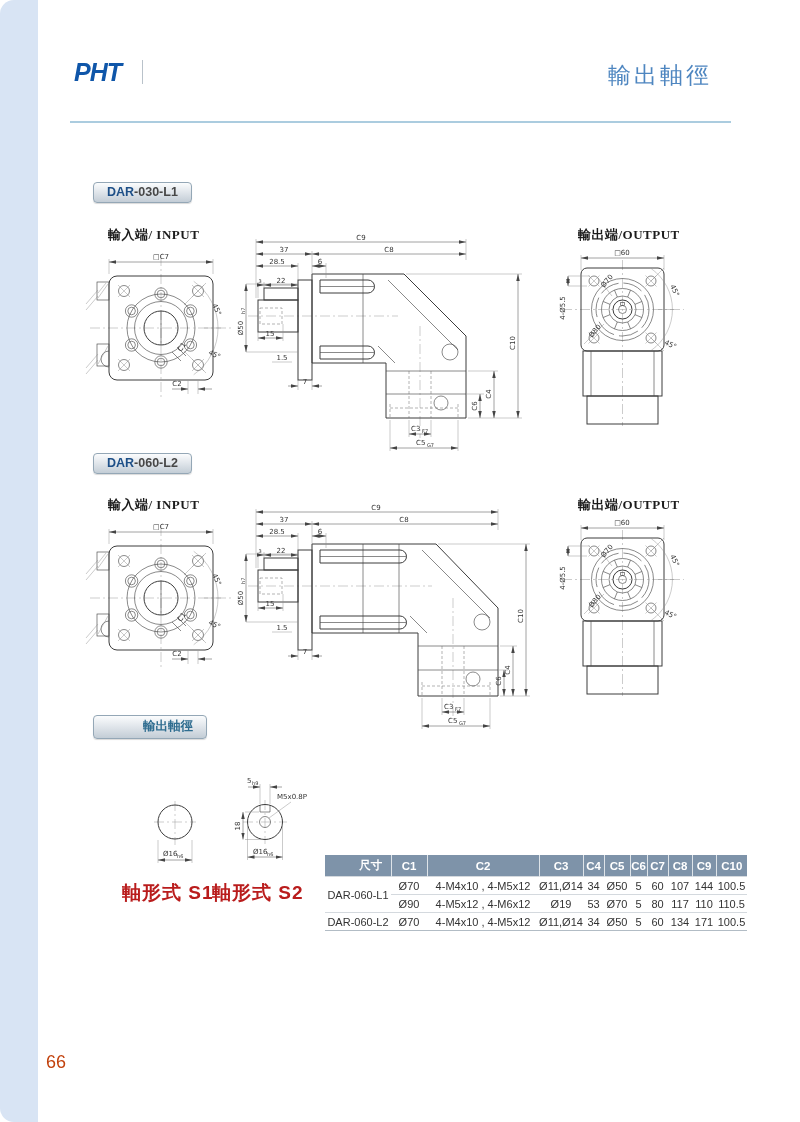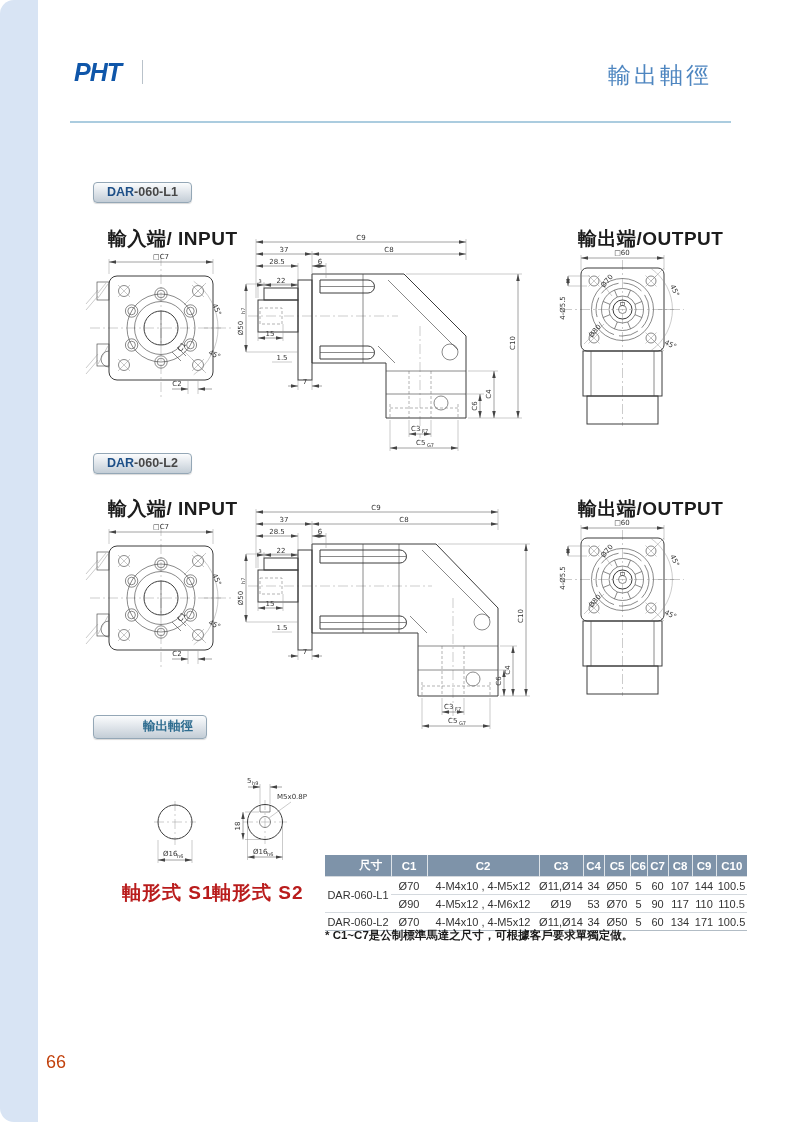--- a/index.html
+++ b/index.html
@@ -67,7 +67,7 @@
   <div class="hdr-rule"></div>
 
   <div class="badge" style="left:93px;top:182px">
-    <span class="b-blue">DAR</span><span class="b-dark">-060-L1</span>
+    <span class="b-blue">DAR</span><span class="b-dark">-030-L1</span>
   </div>
   <div class="dlabel" style="left:108px;top:226px">輸入端/ INPUT</div>
   <div class="dlabel" style="left:578px;top:226px">輸出端/OUTPUT</div>

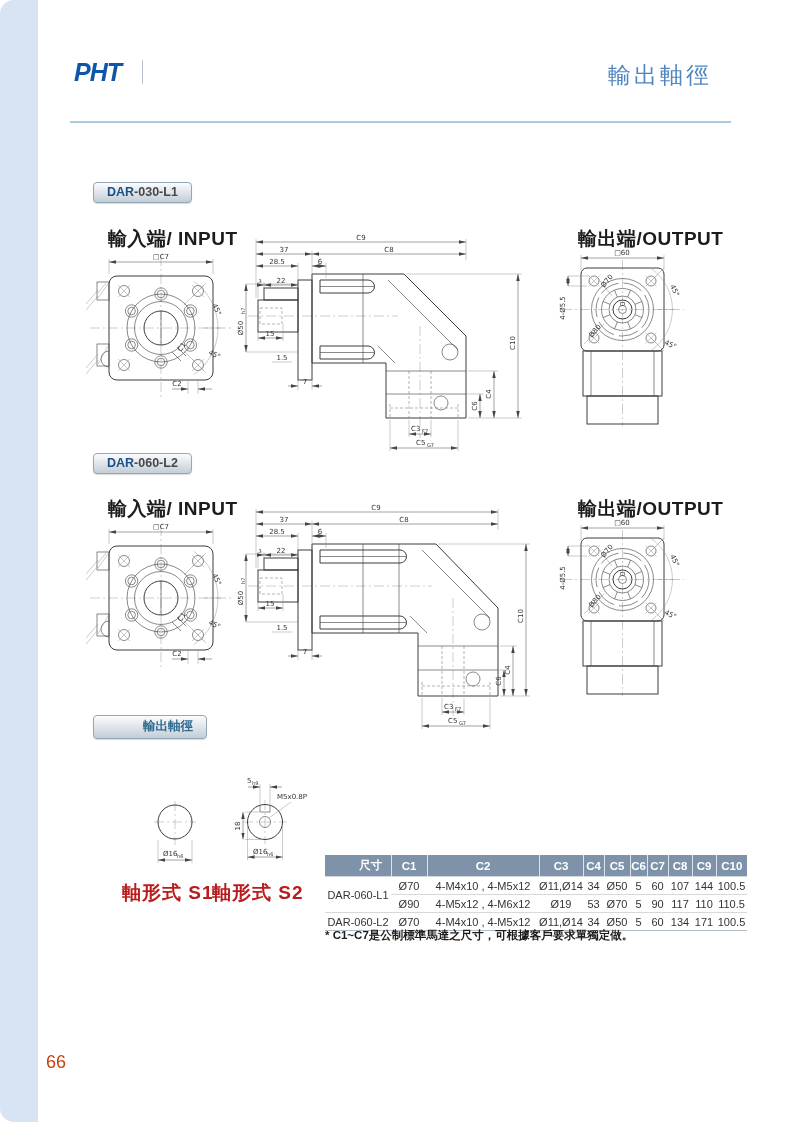--- a/index.html
+++ b/index.html
@@ -21,7 +21,7 @@
   .b-blue{color:#1d4f87;}
   .b-dark{color:#474747;}
   .b-teal{color:#2f6d90;margin-left:36px;}
-  .dlabel{position:absolute;font-size:19px;font-weight:600;color:#1c1c1c;letter-spacing:.5px;}
+  .dlabel{position:absolute;font-size:13px;font-weight:600;color:#1c1c1c;letter-spacing:.5px;font-family:Liberation Serif, serif;}
   .shaft-label{position:absolute;font-size:19px;font-weight:700;color:#b91c1c;letter-spacing:1px;}
   
   svg.draw{position:absolute;overflow:visible;}

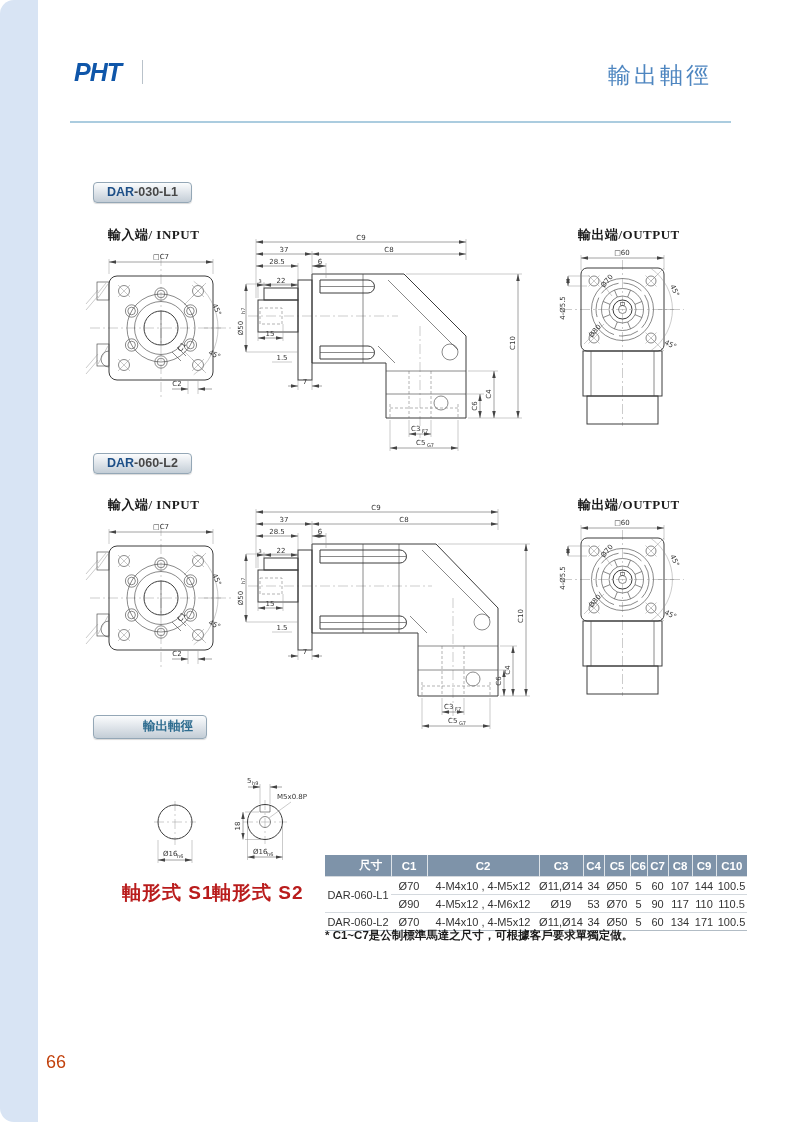--- a/index.html
+++ b/index.html
@@ -624,7 +624,7 @@
         <td>53</td>
         <td>Ø70</td>
         <td>5</td>
-        <td>90</td>
+        <td>80</td>
         <td>117</td>
         <td>110</td>
         <td>110.5</td>

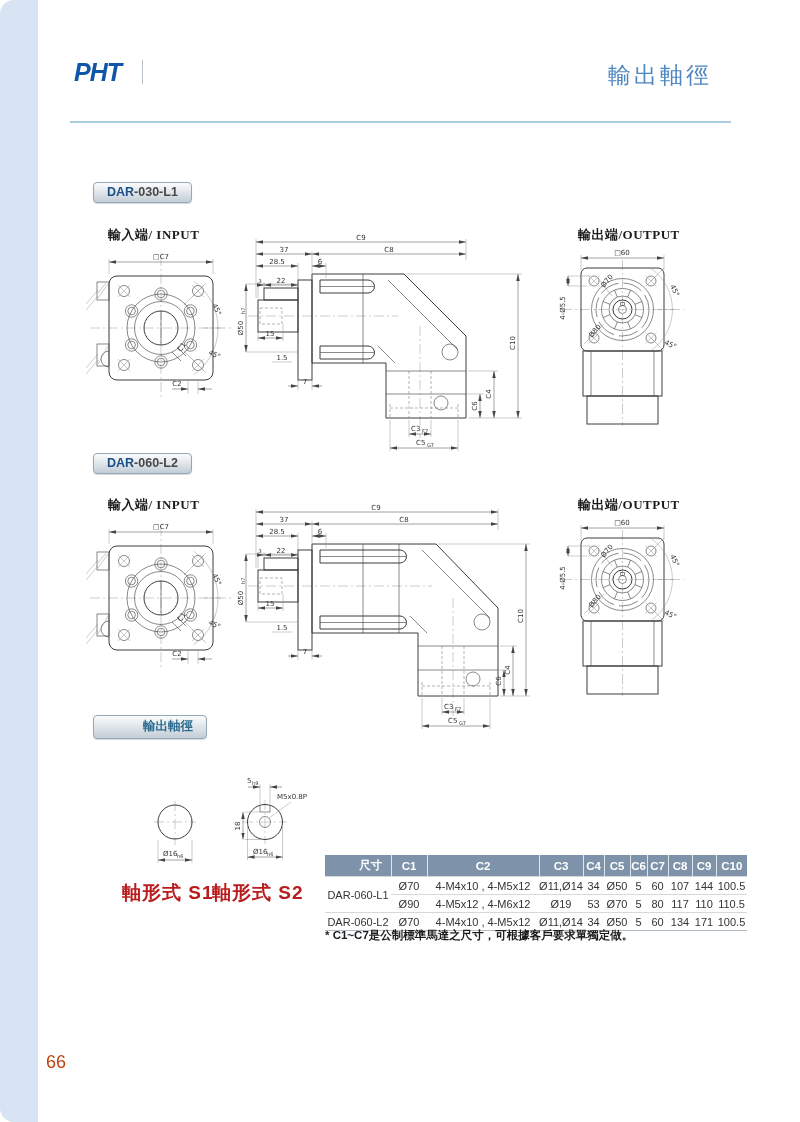--- a/index.html
+++ b/index.html
@@ -645,7 +645,6 @@
     </tbody>
   </table>
 
-  <div class="note">* C1~C7是公制標準馬達之尺寸，可根據客戶要求單獨定做。</div>
   <div class="page-num">66</div>
 </div>
 

